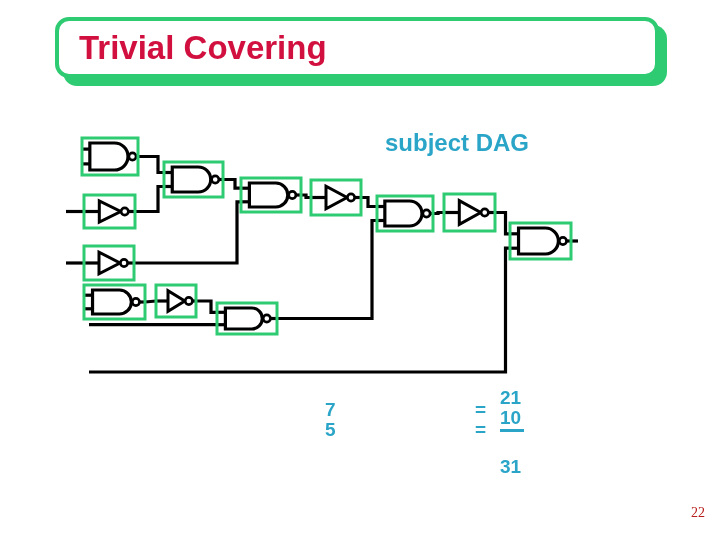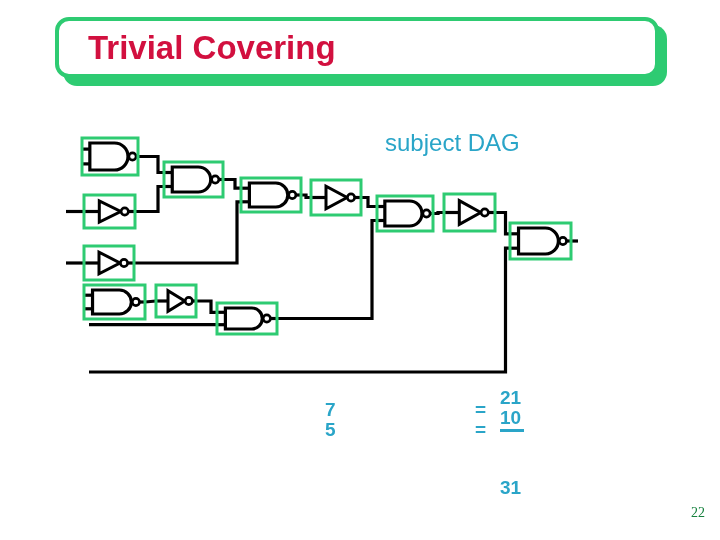--- a/index.html
+++ b/index.html
@@ -28,7 +28,7 @@
     box-shadow: 8px 8px 0 0 var(--accent-green, #2ecb72);
     display: flex;
     align-items: center;
-    padding-left: 29px;
+    padding-left: 20px;
   }
   .title-text {
     font-size: 33px;

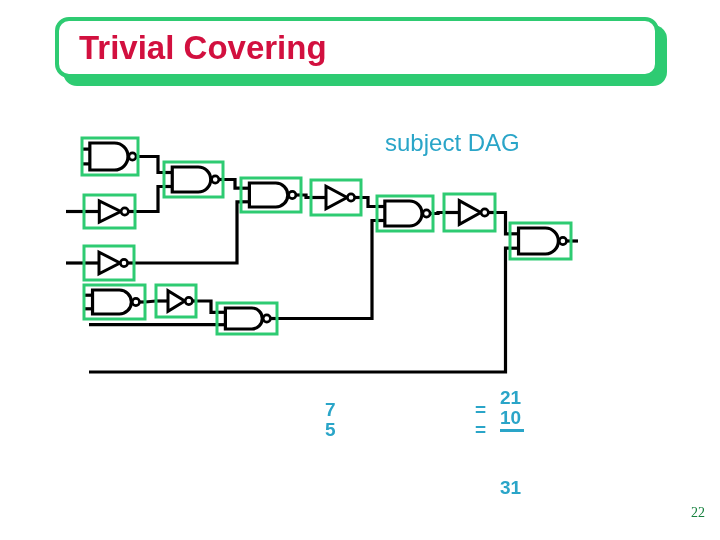--- a/index.html
+++ b/index.html
@@ -41,7 +41,7 @@
     left: 385px;
     top: 129px;
     font-size: 24px;
-    font-weight: normal;
+    font-weight: bold;
     color: var(--teal, #2aa5c8);
     white-space: nowrap;
   }

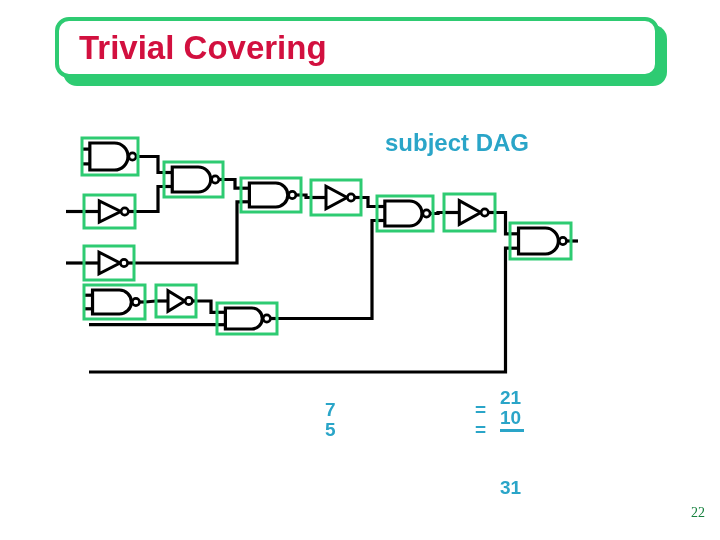--- a/index.html
+++ b/index.html
@@ -210,7 +210,7 @@
     <div><span class="u">10</span></div>
   </div>
 
-  <div class="stat" style="left:500px; top:478px">31</div>
+  <div class="stat" style="left:500px; top:457px">31</div>
 
   <div class="page-number">22</div>
 

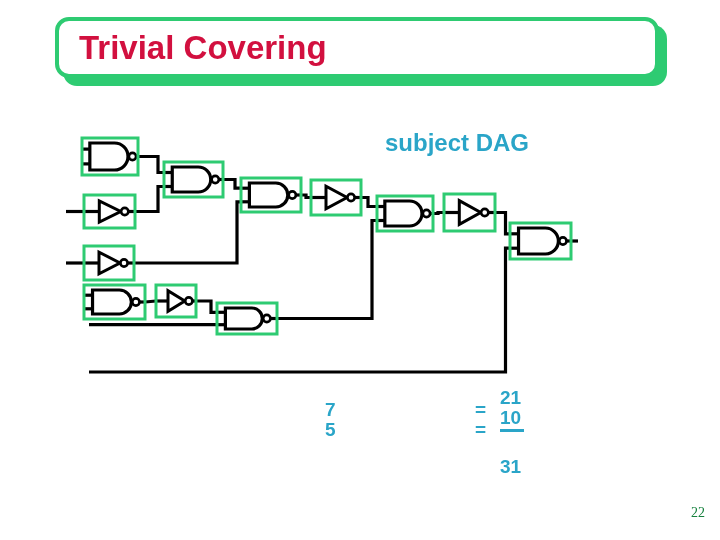--- a/index.html
+++ b/index.html
@@ -70,7 +70,7 @@
     top: 505px;
     font-family: "Liberation Serif", serif;
     font-size: 14px;
-    color: #15803d;
+    color: #b91c1c;
   }
 </style>
 </head>

